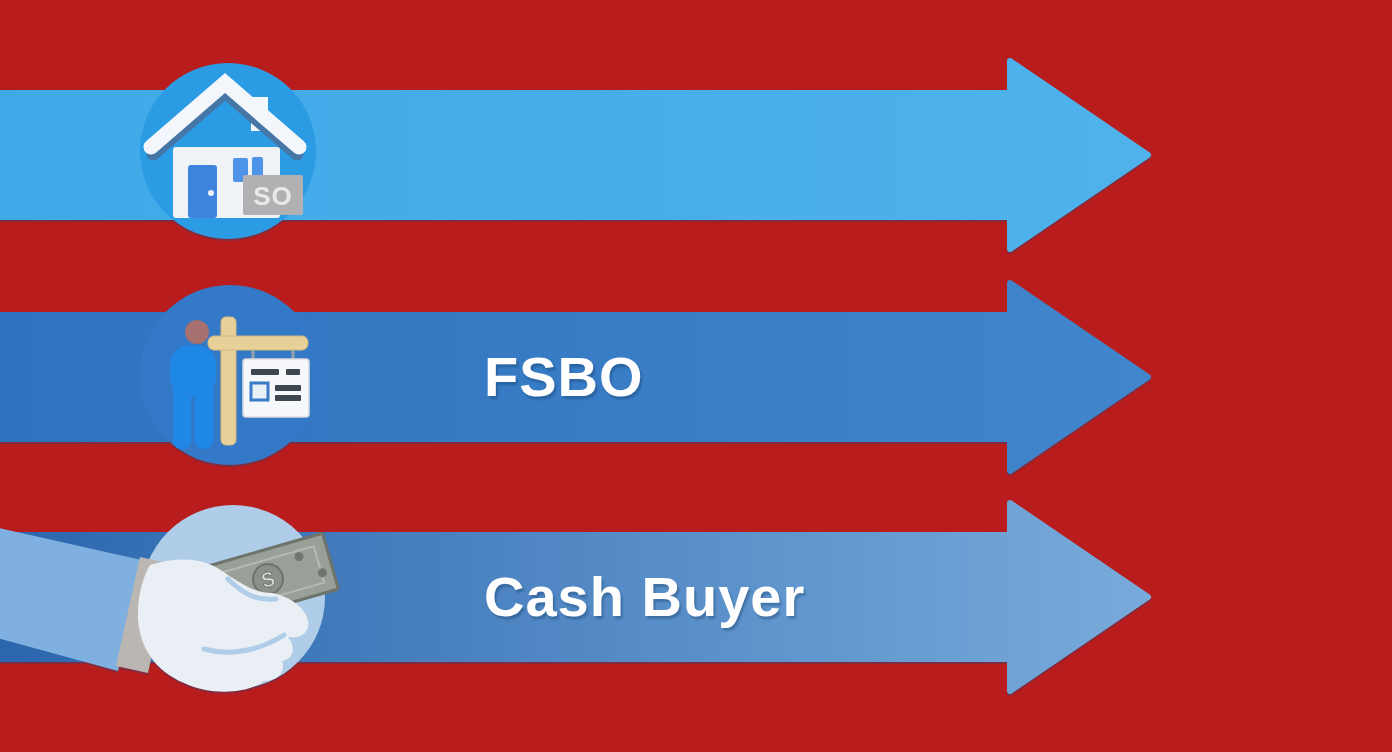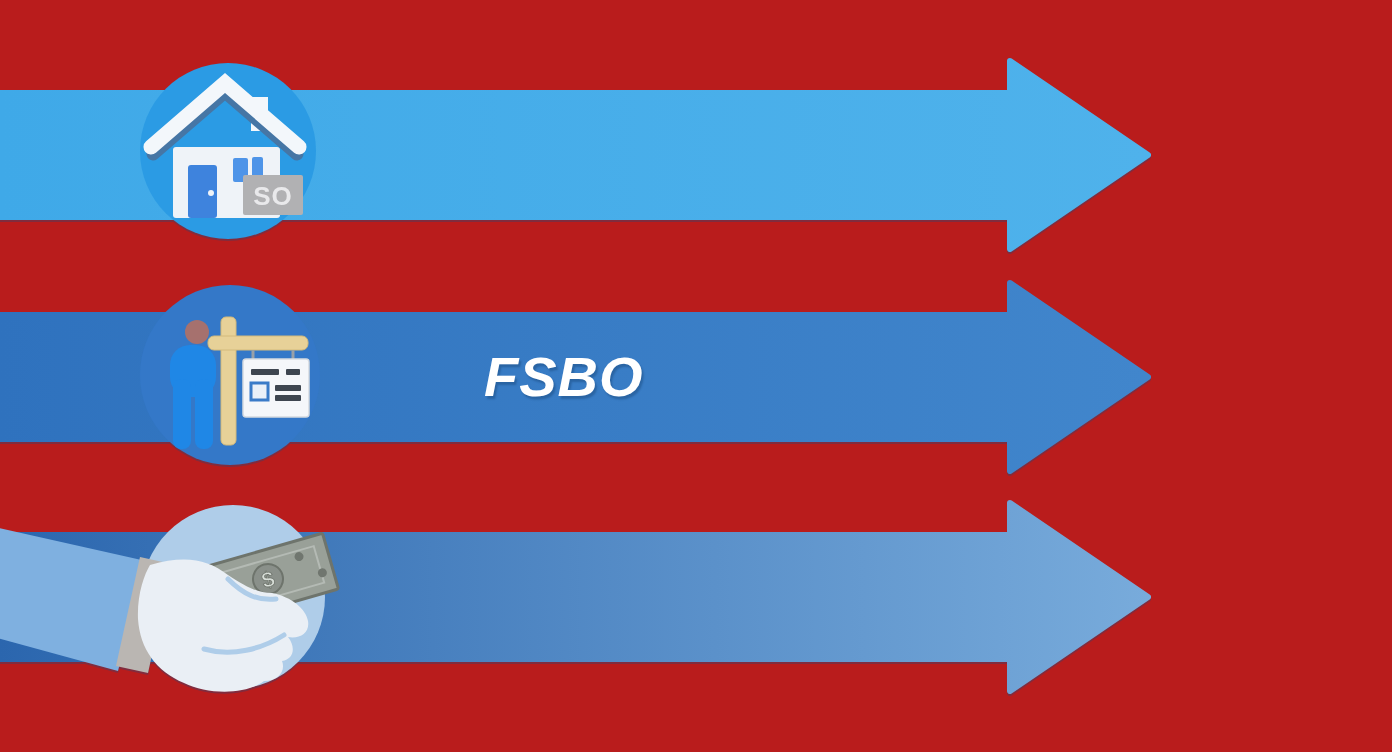--- a/index.html
+++ b/index.html
@@ -81,7 +81,7 @@
       <rect x="275" y="116" width="26" height="6" rx="1" fill="#3E4650"></rect>
     </g>
   </svg>
-  <div id="label-fsbo" class="row-label" style="color: rgb(255, 255, 255); font-style: italic;">FSBO</div>
+  <div id="label-fsbo" class="row-label" style="color: rgb(255, 255, 255);">FSBO</div>
 
   <svg id="arrow-cashbuyer" class="arrow-svg" viewBox="0 0 1160 196">
     <defs>

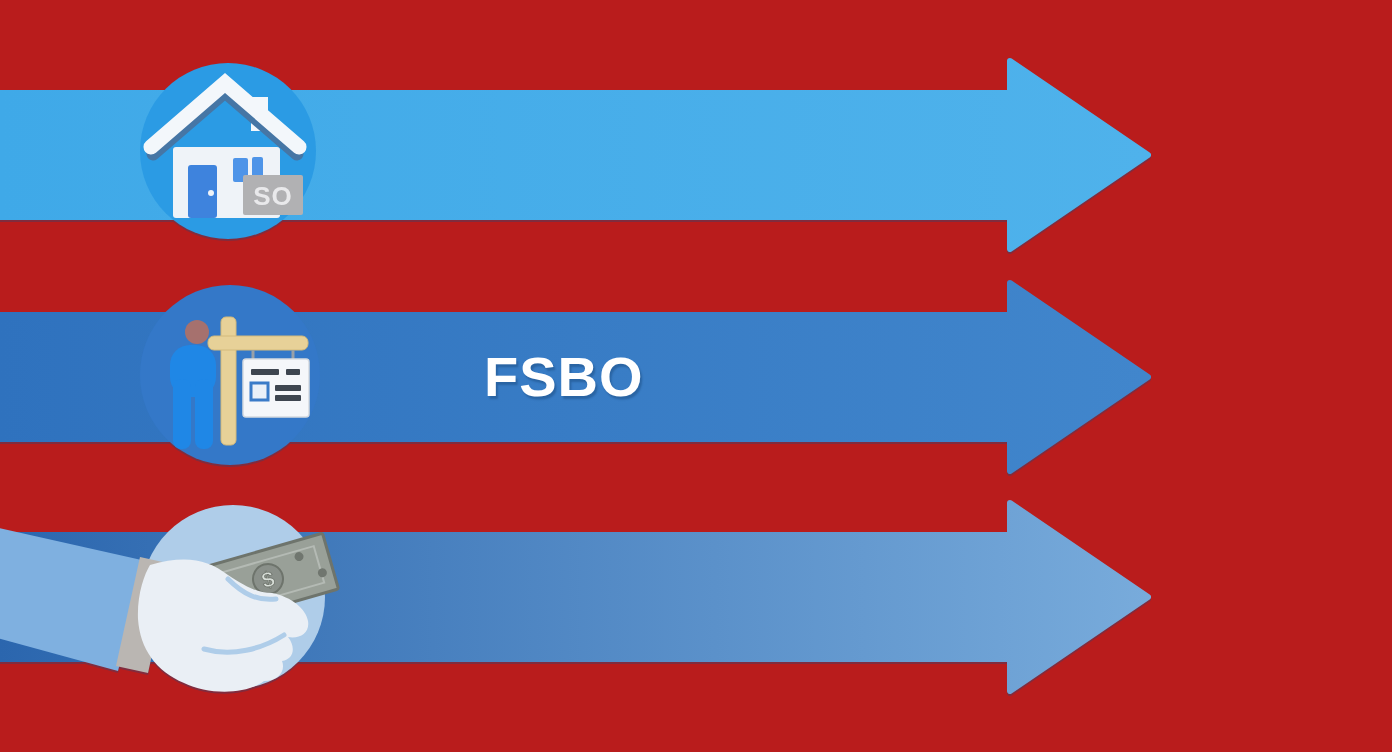--- a/index.html
+++ b/index.html
@@ -117,6 +117,7 @@
       <path d="M204,150 C232,158 262,150 284,136" fill="none" stroke="#AFCDE9" stroke-width="5" stroke-linecap="round"></path>
     </g>
   </svg>
+  <div id="label-cashbuyer" class="row-label" style="color: rgb(255, 255, 255);">Cash Buyer</div>
 
 </div>
 

